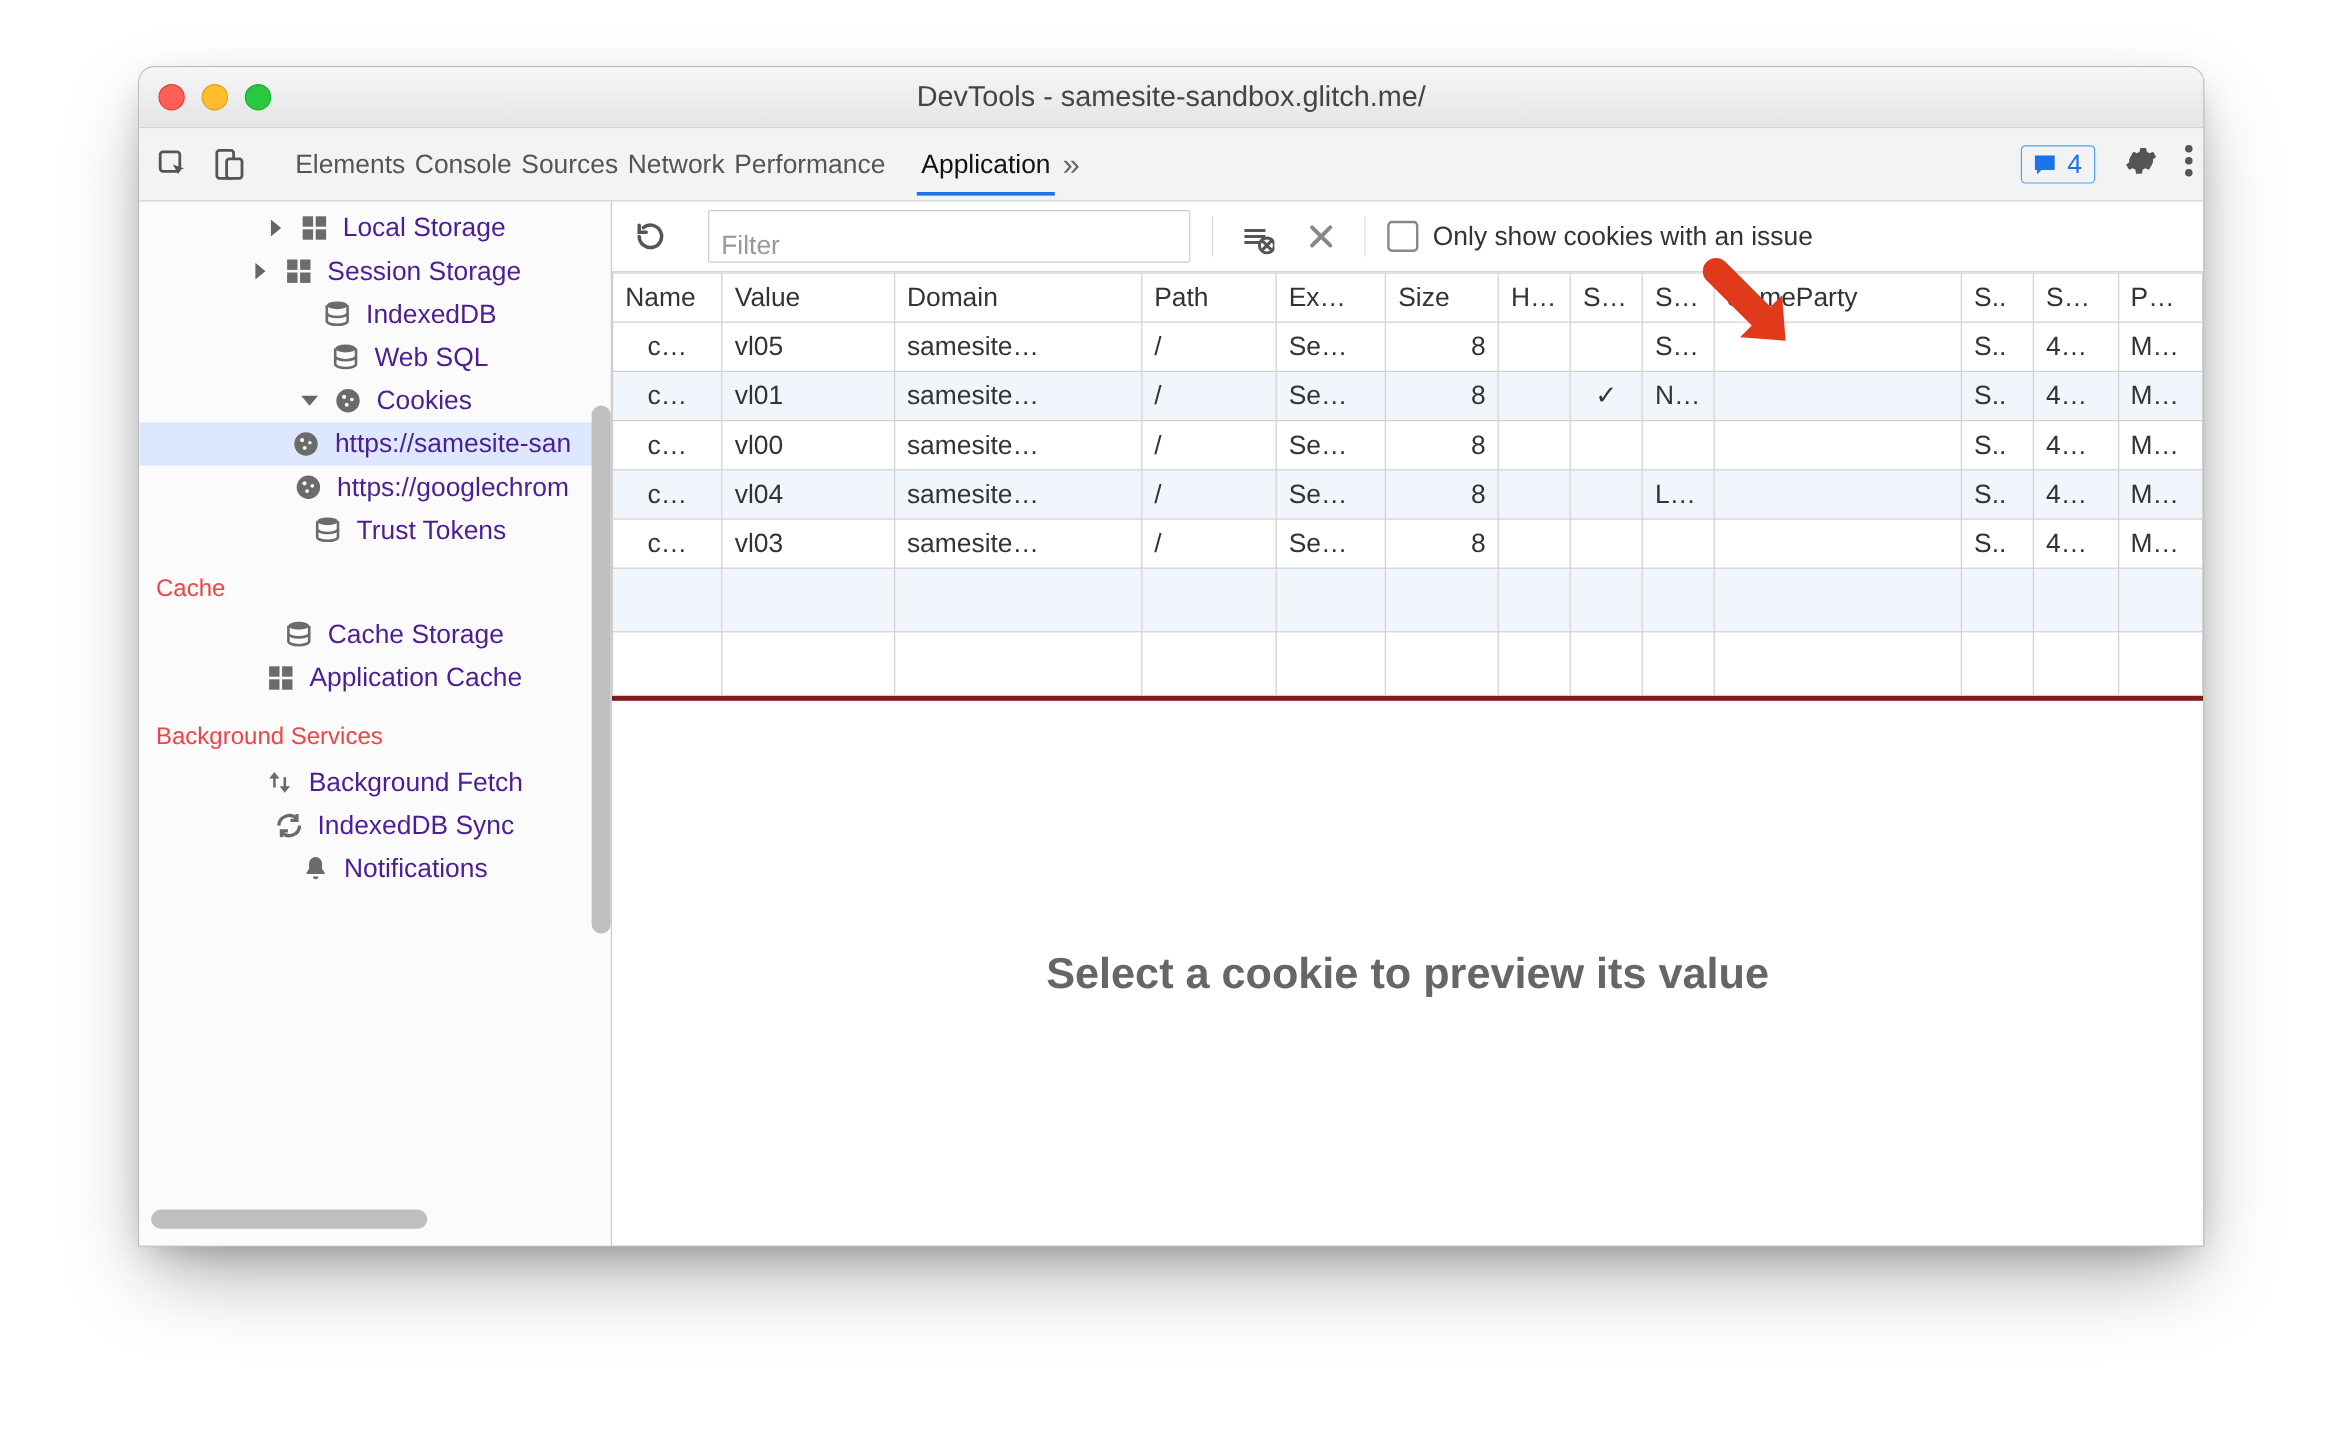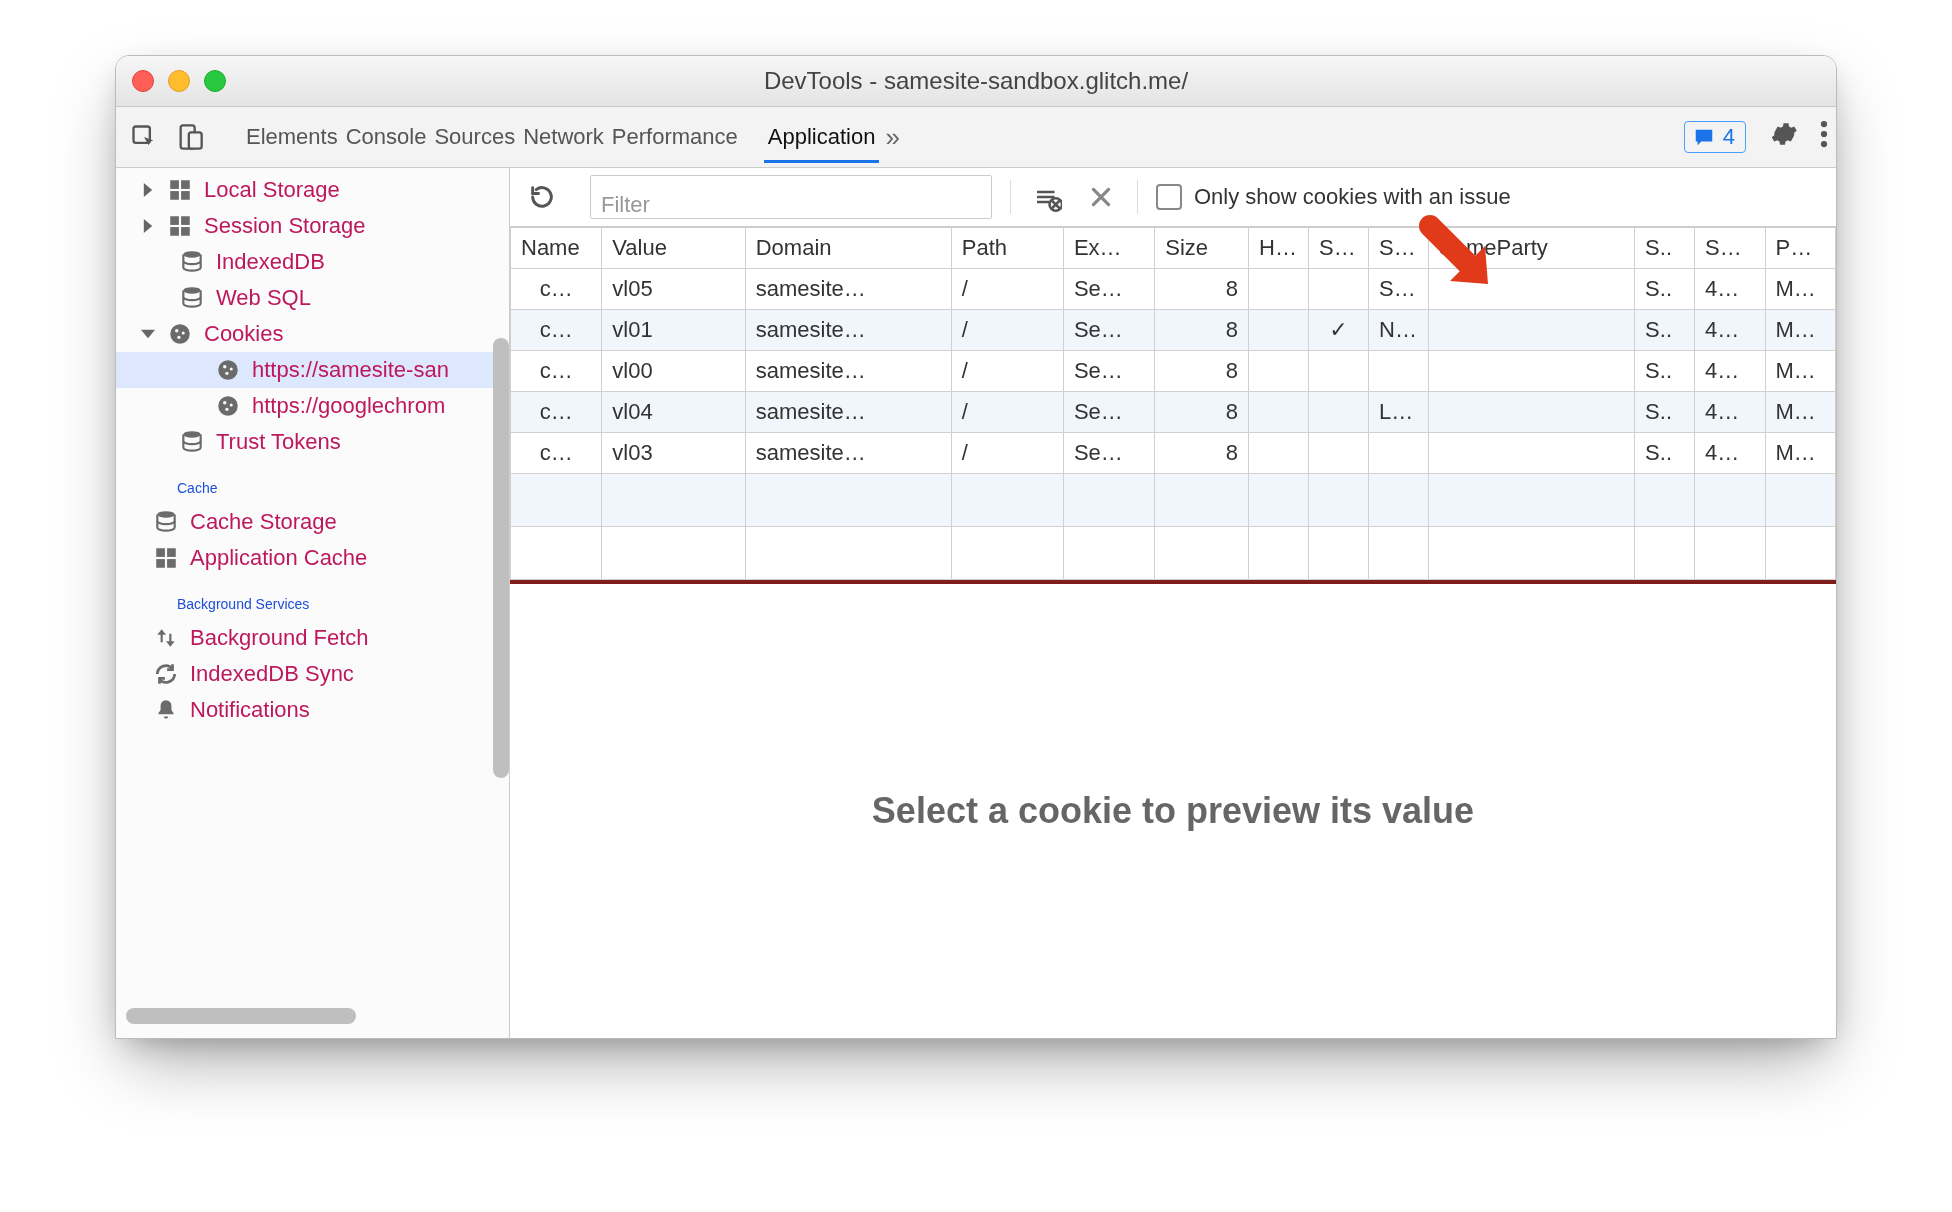--- a/index.html
+++ b/index.html
@@ -101,7 +101,7 @@
   .side-vscroll .vthumb{background:#bfbfbf;border-radius:8px;width:16px;height:440px;}
   .tree-row{
     display:flex;align-items:center;gap:10px;
-    padding:5px 6px 5px 12px;white-space:nowrap;overflow:hidden;color:#be185d;
+    padding:5px 6px 5px 12px;white-space:nowrap;overflow:hidden;color:#4c1d95;justify-content:center;
   }
   .tree-row.selected{background:var(--sidebar-sel);}
   .indent-1{padding-left:24px;}

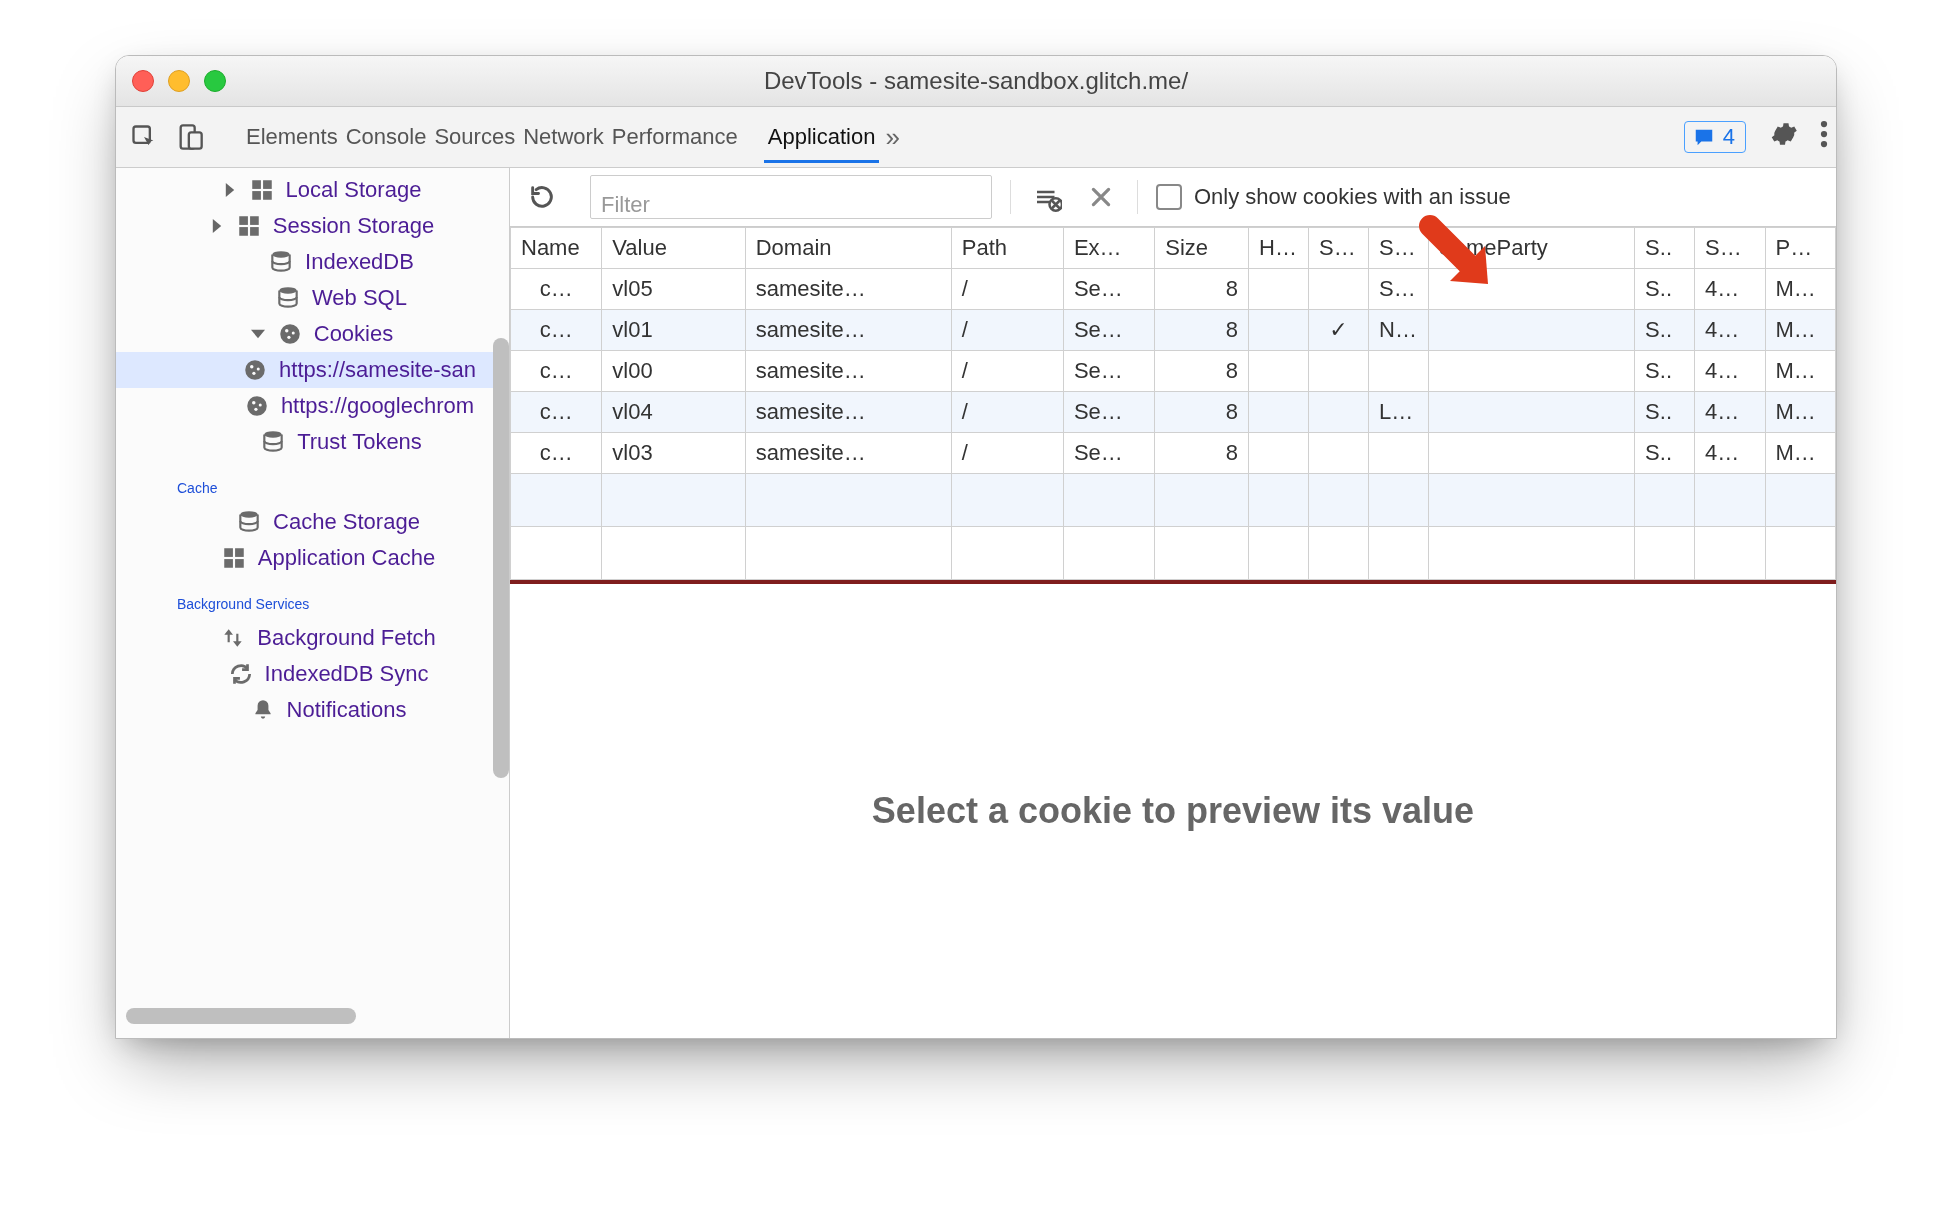--- a/index.html
+++ b/index.html
@@ -109,7 +109,7 @@
   .indent-3{padding-left:72px;}
   .disclosure{width:16px;display:inline-flex;align-items:center;justify-content:center;color:#666;}
   .tree-icon{width:28px;display:inline-flex;align-items:center;justify-content:center;color:#6b6b6b;}
-  .section-title{color:#1d4ed8;padding:20px 14px 8px 14px;font-size:14px;margin-left:47px;}
+  .section-title{color:#ef4444;padding:20px 14px 8px 14px;font-size:20px;}
   
   .main{flex:1;display:flex;flex-direction:column;}
   .toolbar{

